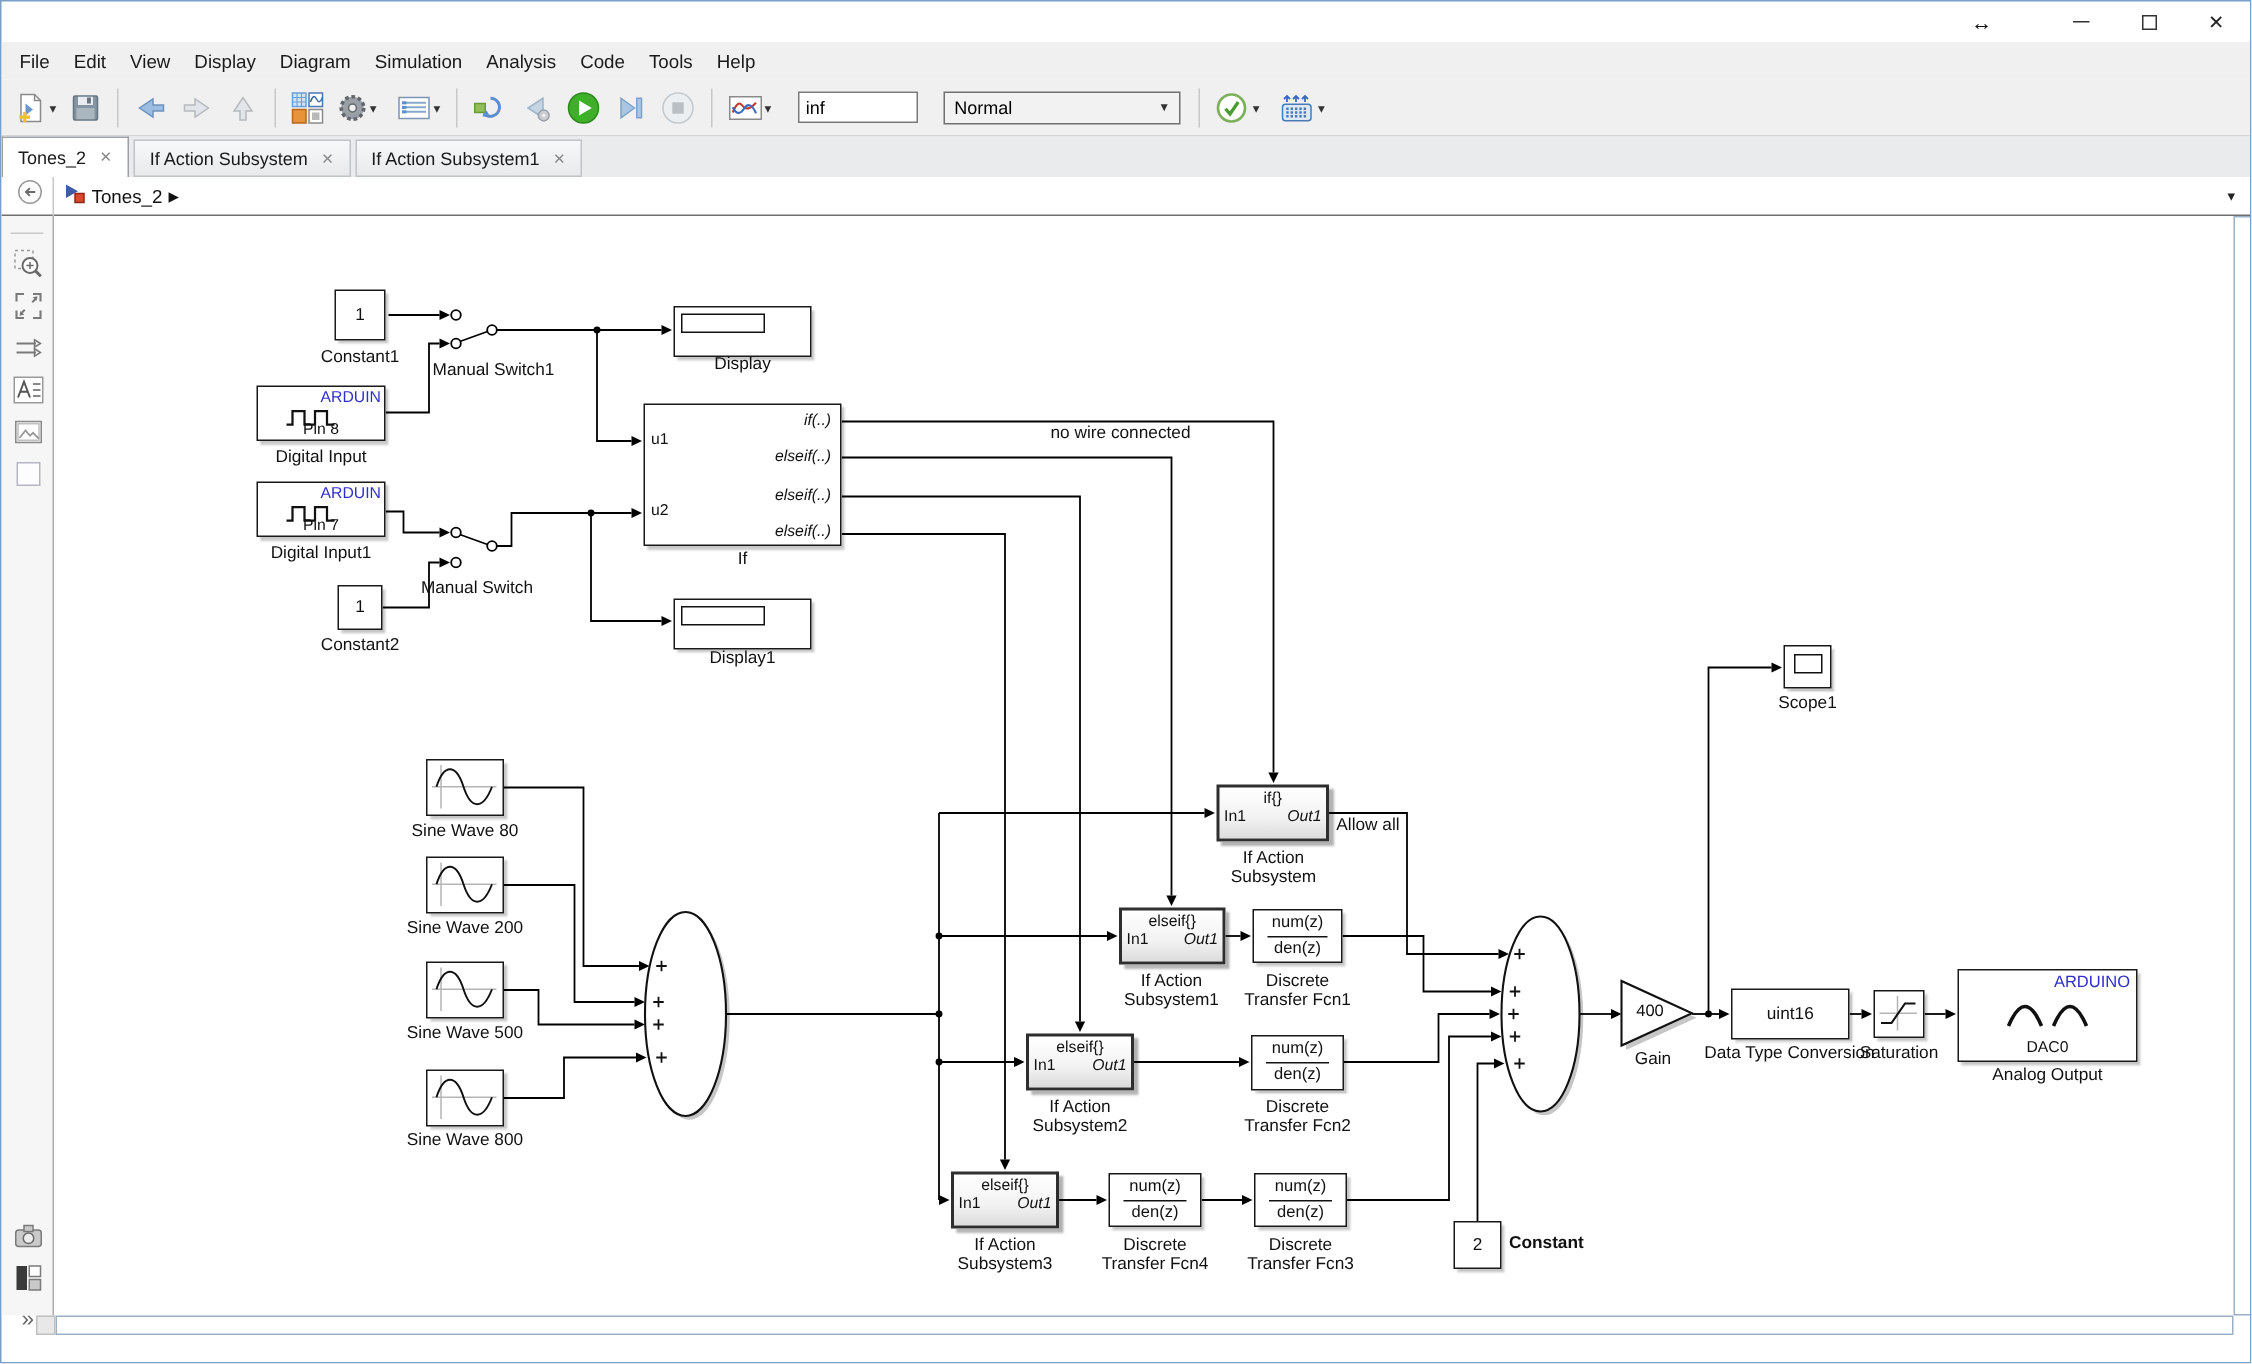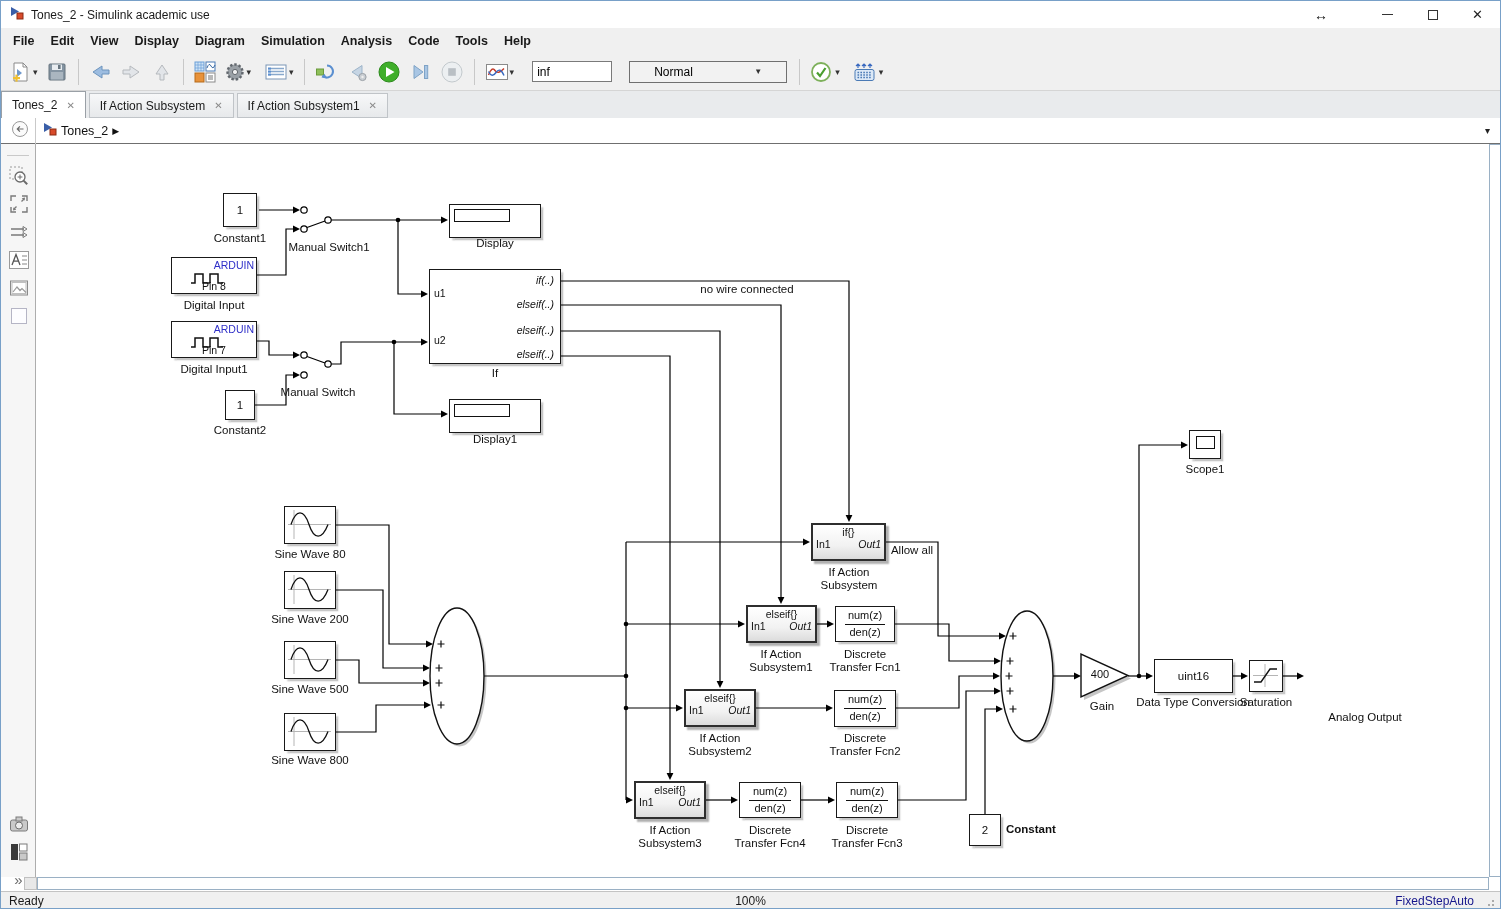--- a/index.html
+++ b/index.html
@@ -89,15 +89,6 @@
 
 <div id="win">
 
-  <div id="titlebar">
-    <span class="ticon">
-      <svg width="15" height="15">
-          <path d="M2,2 l8,4.5 -8,4.5 z" fill="#3a5fa8"></path>
-          <rect x="8" y="8" width="6" height="6" fill="#d84a2a" stroke="#8a2a12"></rect>
-        </svg>
-    </span>
-    <span class="ttext">Tones_2 - Simulink academic use</span>
-  </div>
   <div class="resize-glyph">↔</div>
   <div class="wctrls">
     <div class="wbtn">

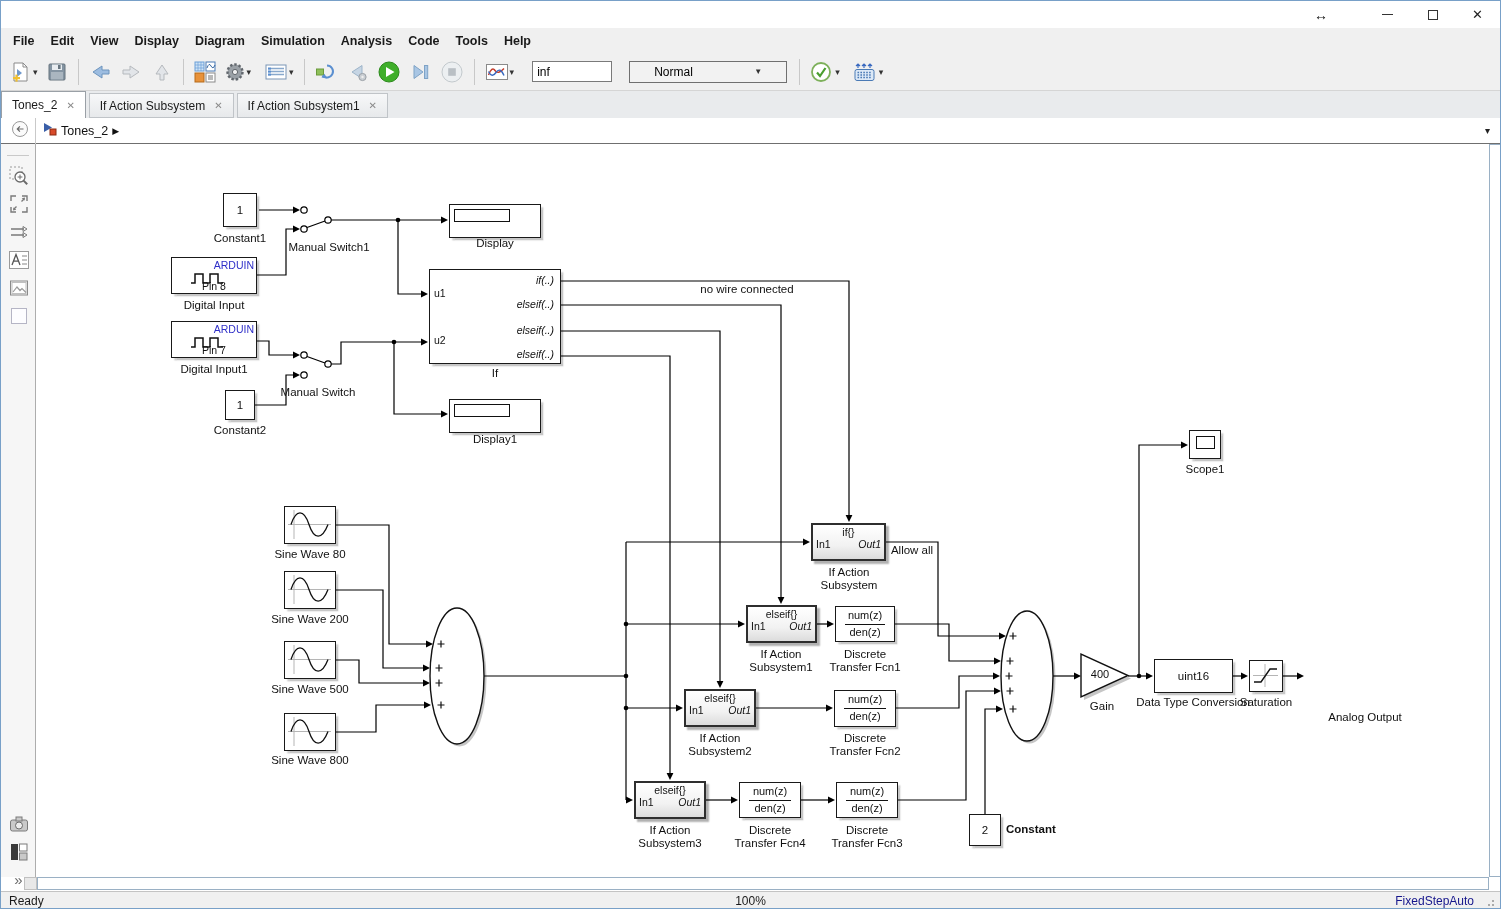--- a/index.html
+++ b/index.html
@@ -17,7 +17,7 @@
   .maxbox { width:10px; height:10px; border:1.3px solid #333; }
 
   
-  #menubar { position:absolute; left:0; top:27px; width:100%; height:25px; background:#f0f0f0; display:flex; align-items:center; padding-left:4px;font-weight:bold; }
+  #menubar { position:absolute; left:0; top:27px; width:100%; height:25px; background:#f0f0f0; display:flex; align-items:center; padding-left:4px; }
   .menu-item { padding:3px 8px; font-size:12.5px; color:#1a1a1a; }
 
   

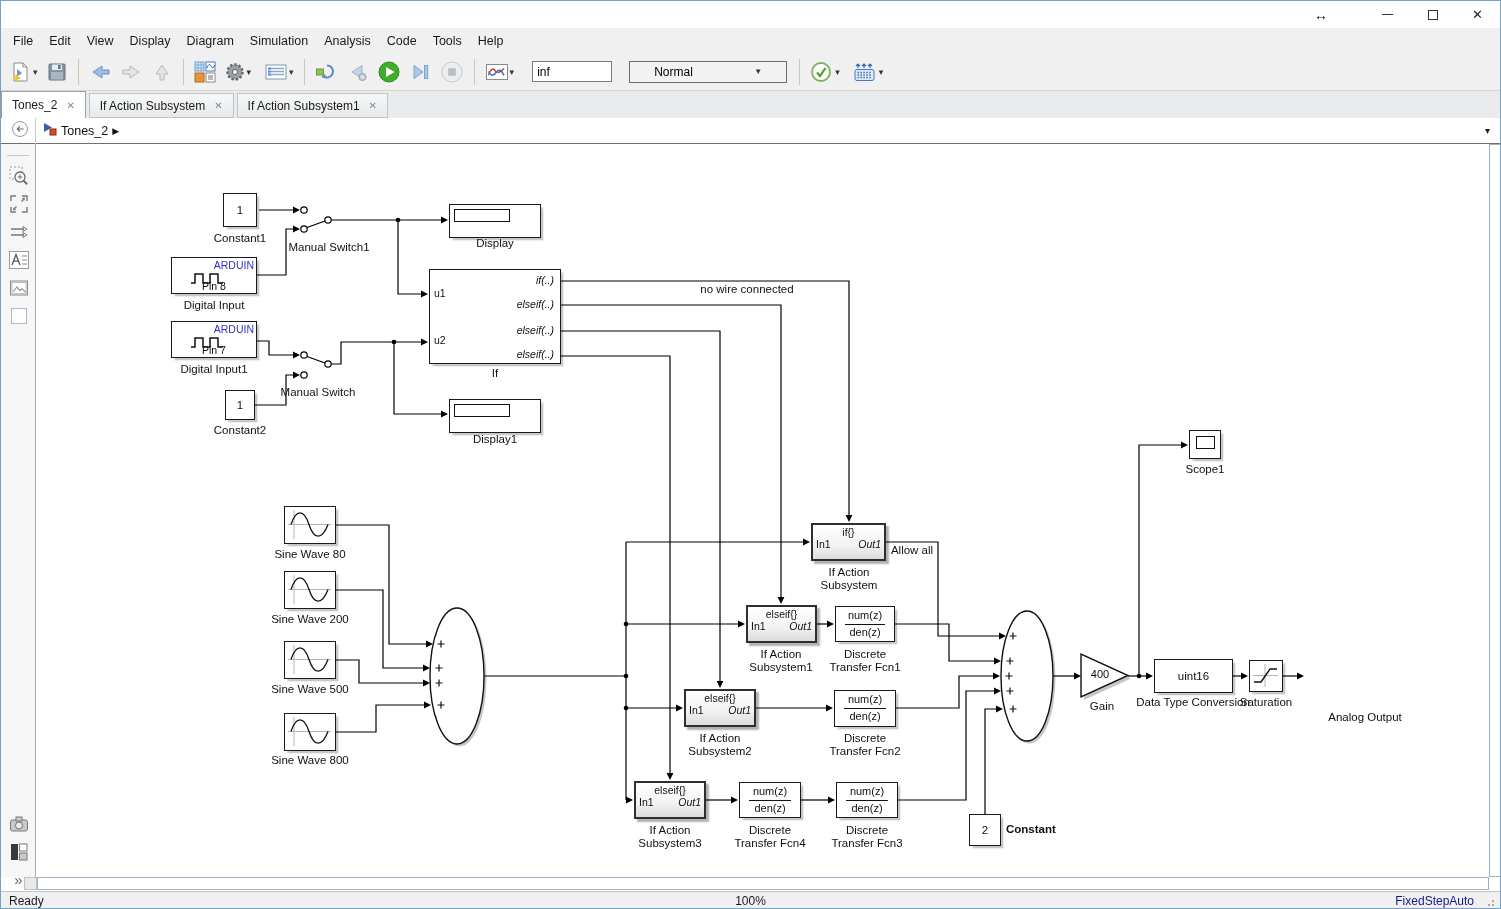--- a/index.html
+++ b/index.html
@@ -26,7 +26,7 @@
   .caret { font-size:9px; color:#333; margin-left:1px; }
   .tdivider { width:1px; height:26px; background:#c8c8c8; margin:0 6px; }
   #sim-time { width:80px; height:21px; border:1px solid #7a7a7a; background:#fff; font-size:12px; padding:0 4px; margin-left:14px; font-family:"Liberation Sans",sans-serif; }
-  .combo { width:158px; height:22px; background:#f2f2f2; border:1px solid #707070; display:flex; align-items:center; justify-content:space-between; padding:0 24px; font-size:12px; margin-left:17px; }
+  .combo { width:158px; height:22px; background:#f2f2f2; border:1px solid #707070; display:flex; align-items:center; justify-content:space-between; padding:0 6px; font-size:12px; margin-left:17px; }
   .combo .caret { font-size:8px; }
 
   

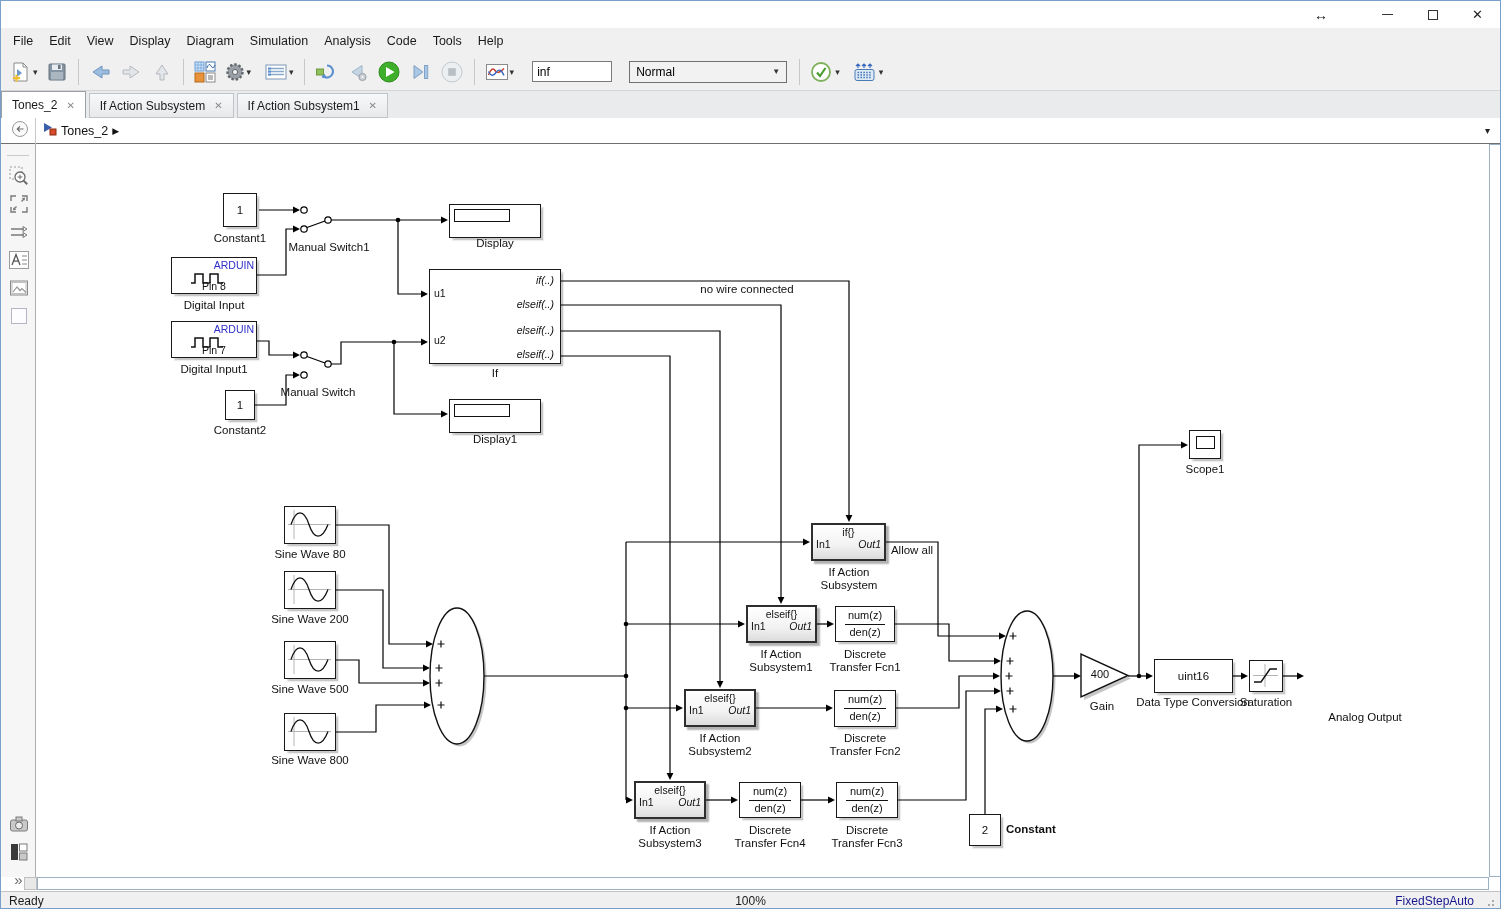--- a/index.html
+++ b/index.html
@@ -633,6 +633,13 @@
     </div>
     <div class="lbl" style="left:1149px; top:550px; width:160px;">Saturation</div>
 
+    <div class="blk" style="left:1268px; top:500px; width:120px; height:62px;">
+      <div class="brand" style="font-size:11px; right:4px; top:2px;">ARDUINO</div>
+      <svg width="58" height="24" style="position:absolute; left:30px; top:17px;">
+          <path d="M3,20 q11,-26 22,0 M33,20 q11,-26 22,0" fill="none" stroke="#111" stroke-width="2.4"></path>
+        </svg>
+      <div class="pinlbl" style="bottom:3px;">DAC0</div>
+    </div>
     <div class="lbl" style="left:1248px; top:565px; width:160px;">Analog Output</div>
 
     <div class="blk" style="left:1152px; top:284px; width:32px; height:29px;">

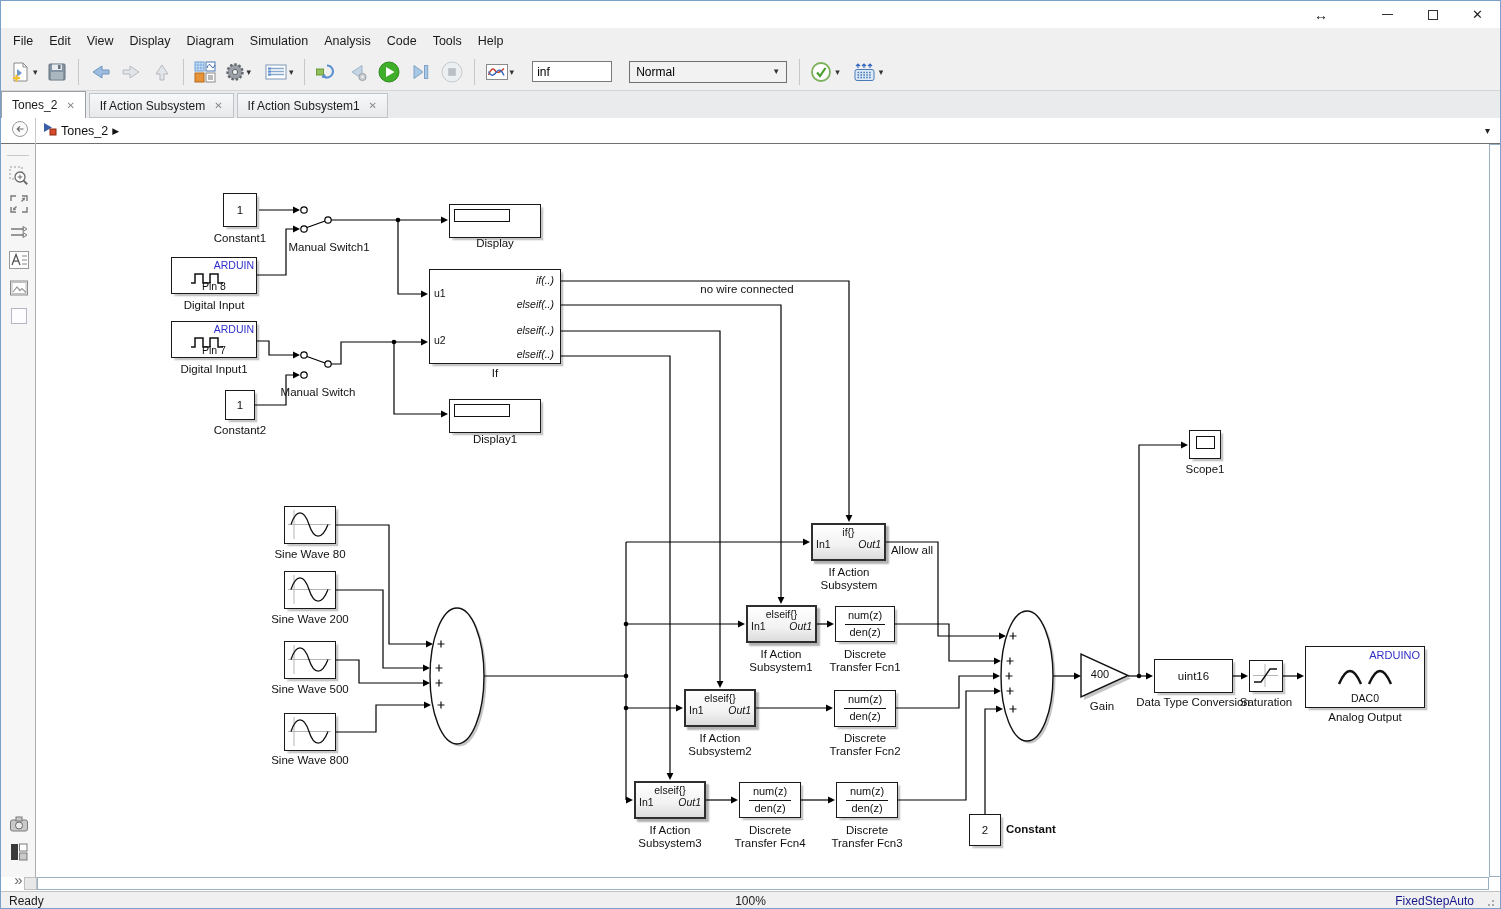--- a/index.html
+++ b/index.html
@@ -658,12 +658,6 @@
     </div>
   <div id="vscroll"></div>
 
-  <div id="statusbar">
-    <span id="status-left">Ready</span>
-    <span id="status-zoom">100%</span>
-    <span id="status-right">FixedStepAuto</span>
-    <span id="grip"></span>
-  </div>
 
 </div>
 

